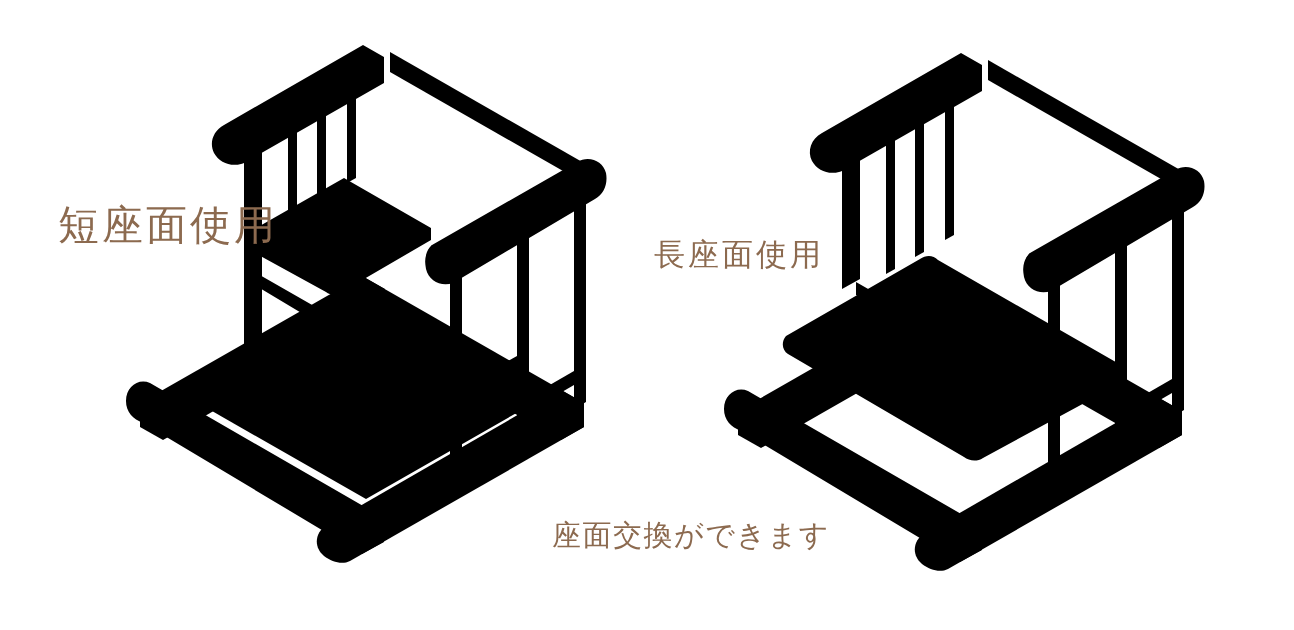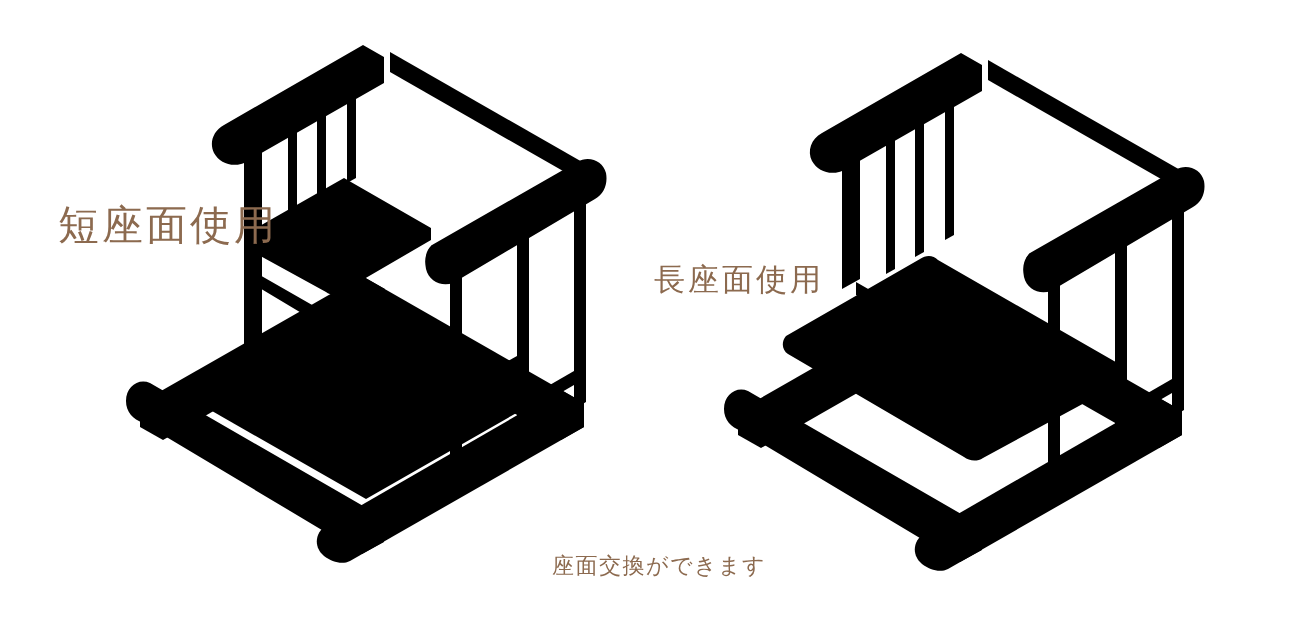--- a/index.html
+++ b/index.html
@@ -13,7 +13,7 @@
   .jp-label{position:absolute;color:var(--ink);letter-spacing:3px;
             white-space:nowrap;line-height:1;}
   #label-left{left:58px;top:205px;font-size:41px;}
-  #label-right{left:654px;top:239px;font-size:31px;margin-top:25px;}
+  #label-right{left:654px;top:239px;font-size:31px;}
   #caption{left:552px;top:555px;font-size:22px;letter-spacing:1.5px;}
   .defs-holder{position:absolute;width:0;height:0;overflow:hidden;}
 </style>

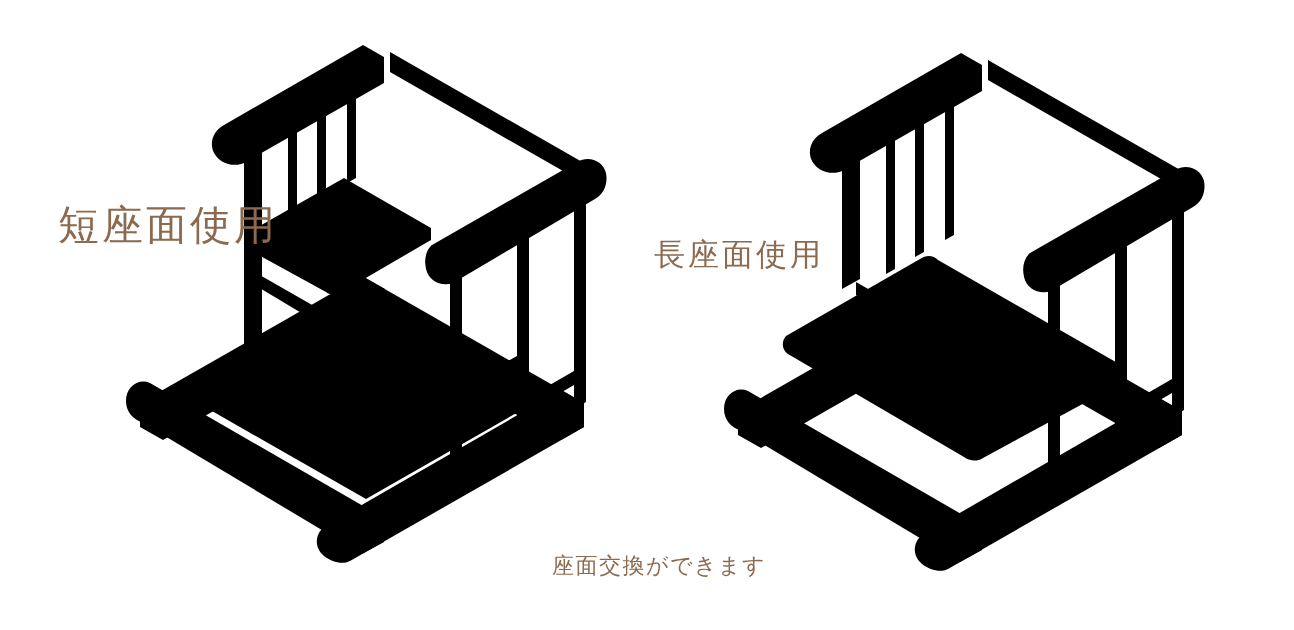--- a/index.html
+++ b/index.html
@@ -14,7 +14,7 @@
             white-space:nowrap;line-height:1;}
   #label-left{left:58px;top:205px;font-size:41px;}
   #label-right{left:654px;top:239px;font-size:31px;}
-  #caption{left:552px;top:555px;font-size:22px;letter-spacing:1.5px;}
+  #caption{left:552px;top:521px;font-size:29px;letter-spacing:1.5px;}
   .defs-holder{position:absolute;width:0;height:0;overflow:hidden;}
 </style>
 </head>

